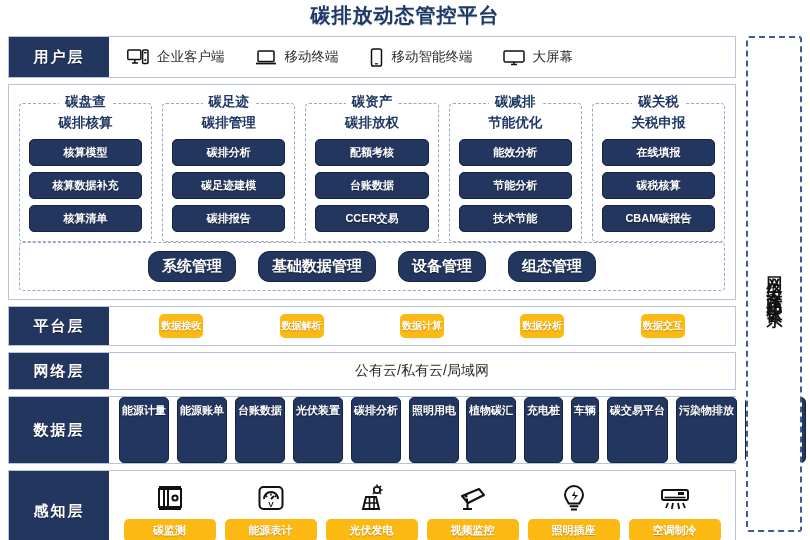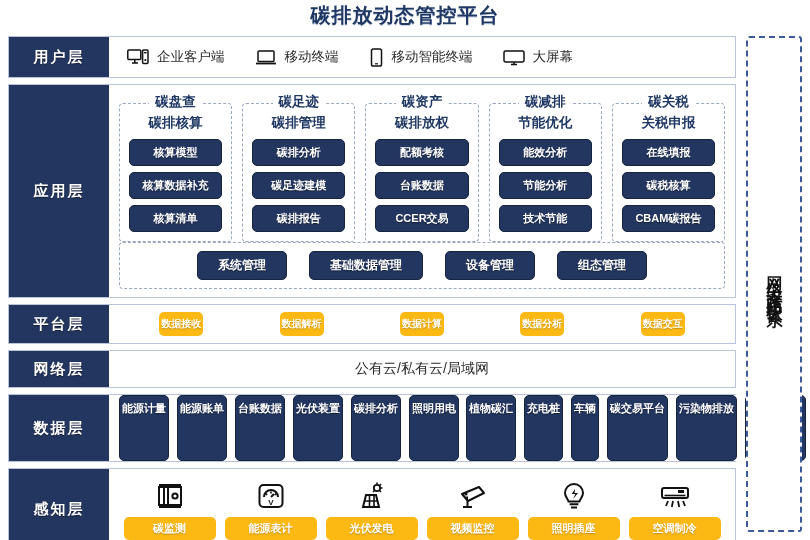--- a/index.html
+++ b/index.html
@@ -194,7 +194,6 @@
     </div>
 
     <div class="row row-app">
-      <div class="lyr-label">应用层</div>
       <div class="lyr-body app-body">
 
         <div class="app-groups">

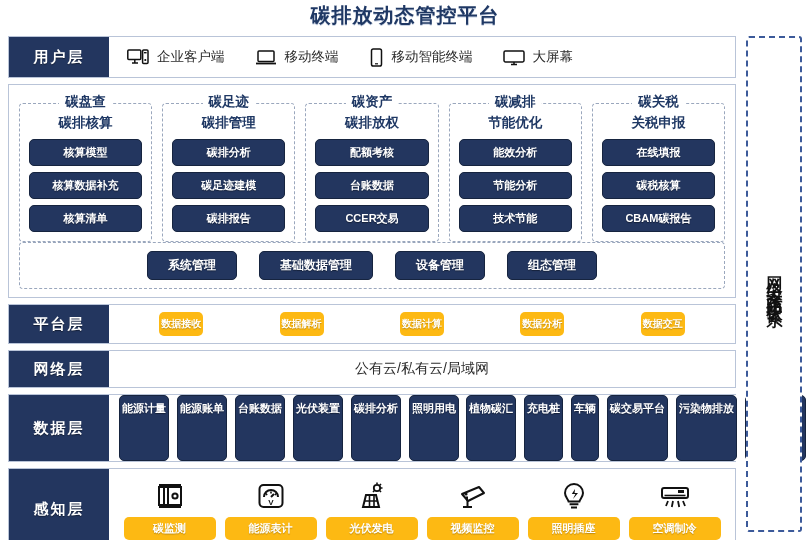--- a/index.html
+++ b/index.html
@@ -79,8 +79,8 @@
     padding:8px 10px;display:flex;justify-content:center;gap:22px;
   }
   .mgmt-pill{
-    background:#23365f;color:#fff;font-size:12px;font-weight:bold;
-    border-radius:5px;padding:5px 20px;border:1px solid #16243f;
+    background:#23365f;color:#fff;font-size:15px;font-weight:bold;
+    border-radius:11px;padding:5px 13px;border:1px solid #16243f;
     text-shadow:0 1px 1px rgba(0,0,0,.4);white-space:nowrap;
   }
 

